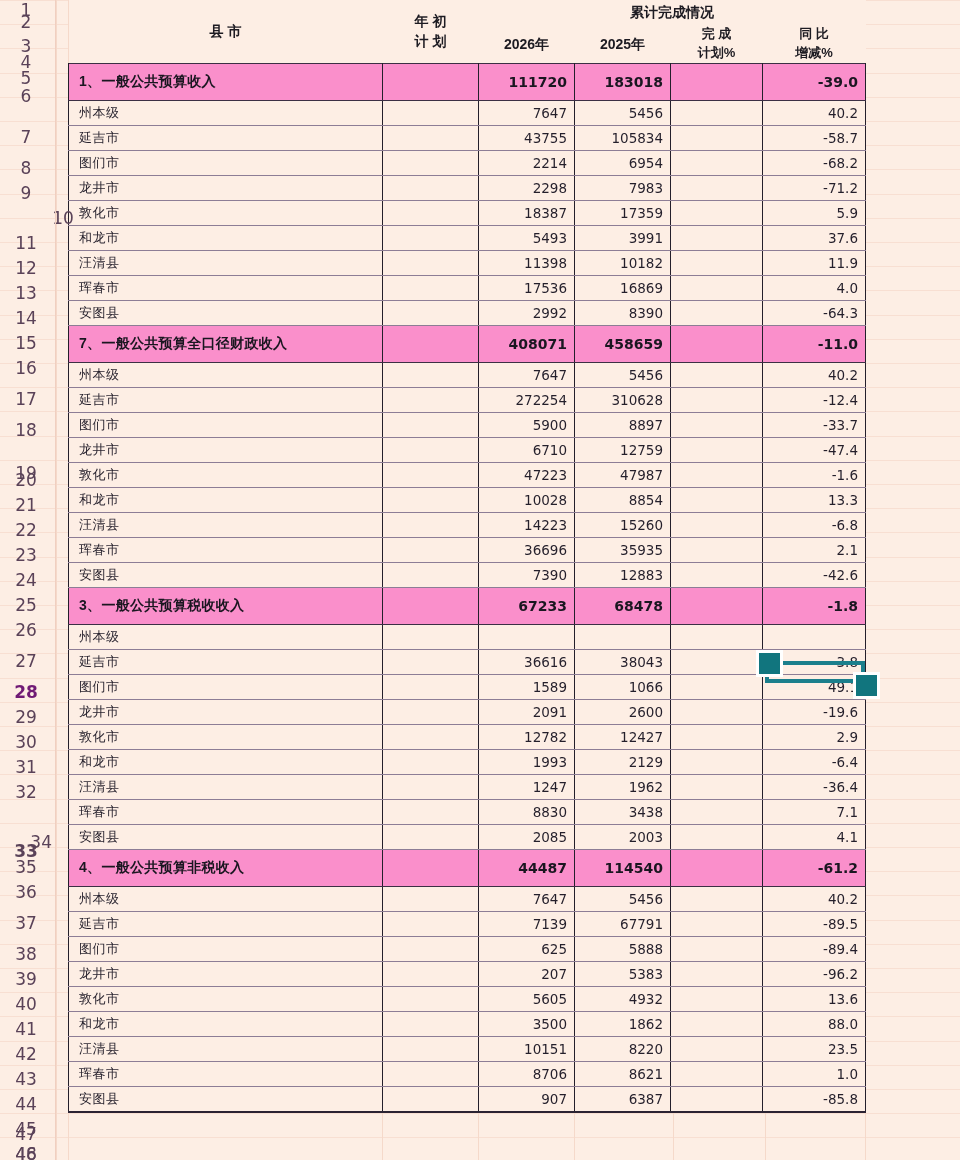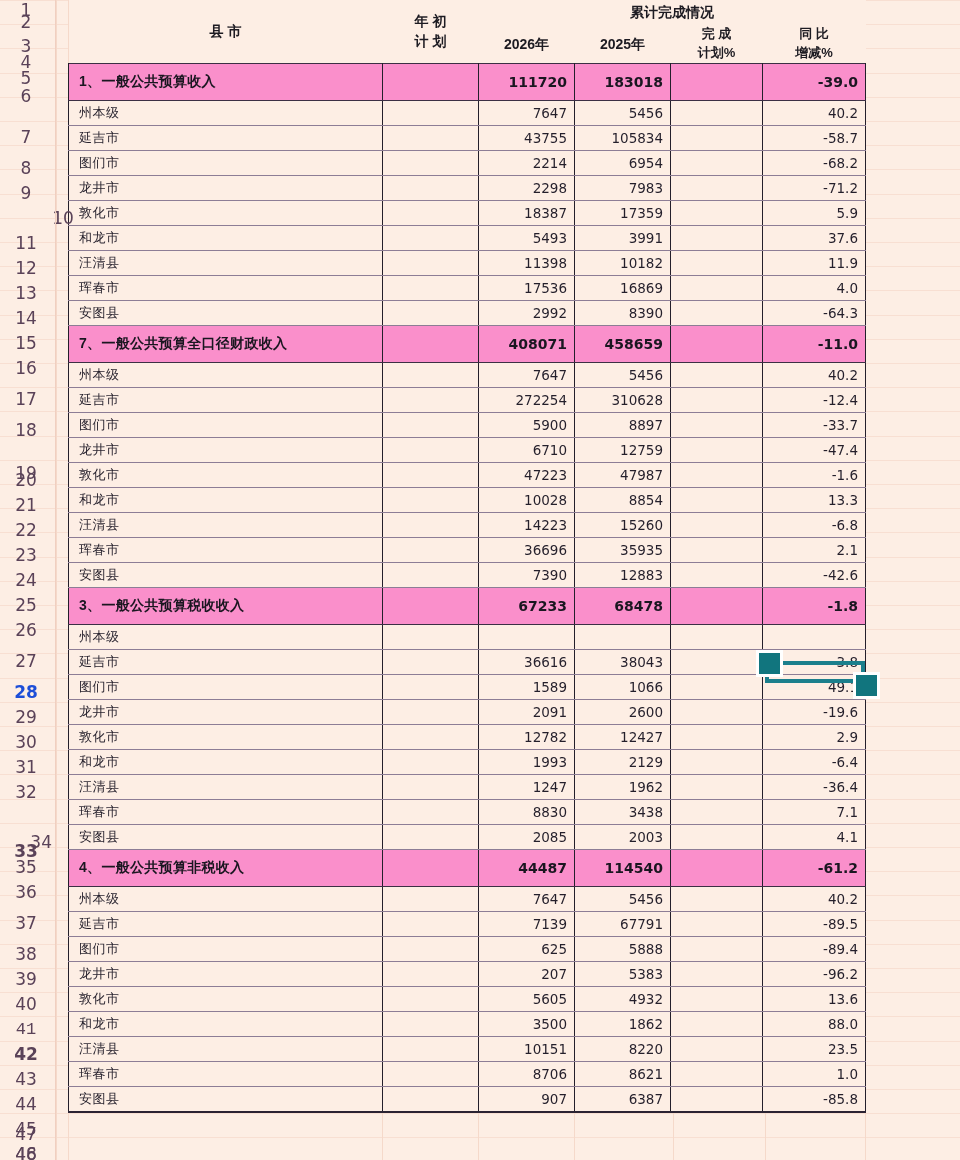--- a/index.html
+++ b/index.html
@@ -36,7 +36,7 @@
     font-size:17px;
     line-height:1;
   }
-  #rowgutter .rn.sel{ color:#1d4ed8;font-weight:bold; }
+  #rowgutter .rn.sel{ color:#701a75;font-weight:bold; }
   #gutter-right-edge{
     position:absolute;left:55px;top:0;width:1px;height:1160px;
     background:#f0cfc0;z-index:3;

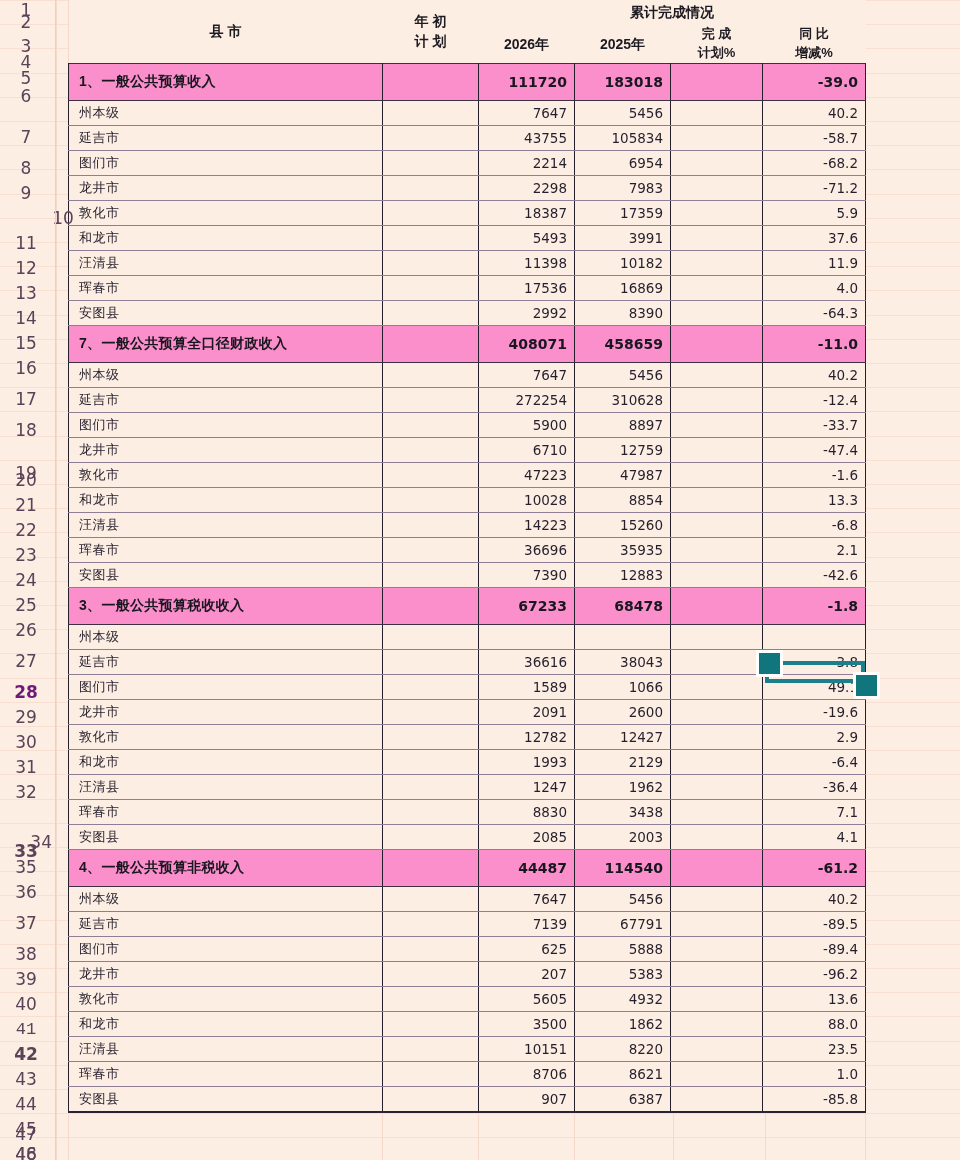--- a/index.html
+++ b/index.html
@@ -269,7 +269,7 @@
     <div class="rn" style="top: 946px;">38</div>
     <div class="rn" style="top: 971px;">39</div>
     <div class="rn" style="top: 996px;">40</div>
-    <div class="rn" style="top: 1021px; font-family: Liberation Mono, monospace;">41</div>
+    <div class="rn" style="top: 1021px;">41</div>
     <div class="rn" style="top: 1046px; font-weight: bold;">42</div>
     <div class="rn" style="top: 1071px;">43</div>
     <div class="rn" style="top: 1096px;">44</div>

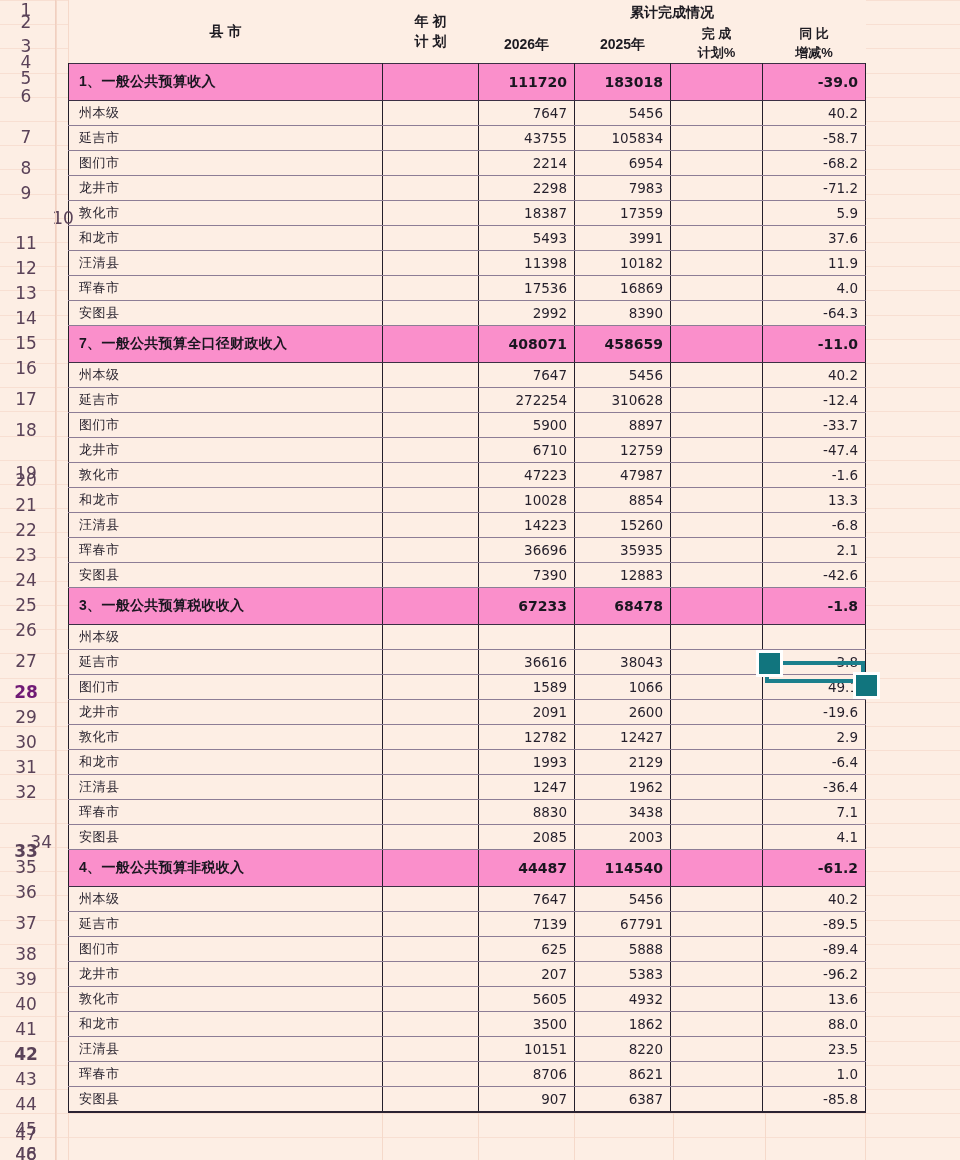--- a/index.html
+++ b/index.html
@@ -270,7 +270,7 @@
     <div class="rn" style="top: 971px;">39</div>
     <div class="rn" style="top: 996px;">40</div>
     <div class="rn" style="top: 1021px;">41</div>
-    <div class="rn" style="top: 1046px; font-weight: bold;">42</div>
+    <div class="rn" style="top: 1046px;">42</div>
     <div class="rn" style="top: 1071px;">43</div>
     <div class="rn" style="top: 1096px;">44</div>
     <div class="rn" style="top: 1121px;">45</div>

